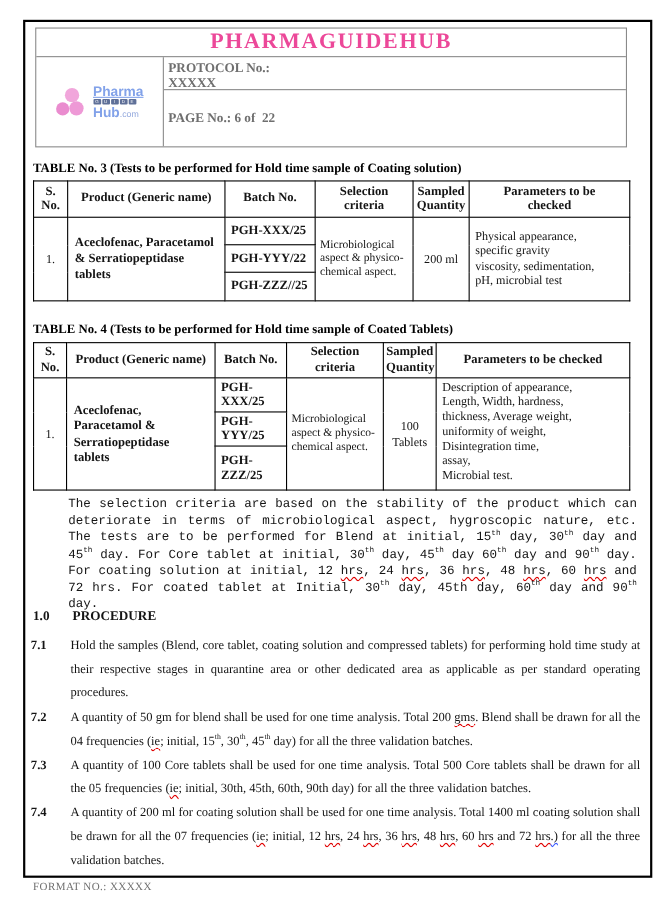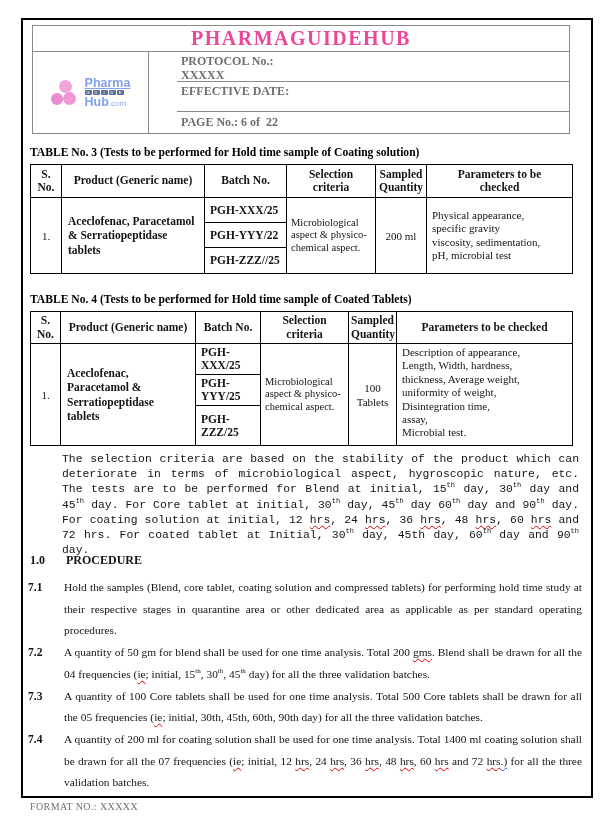--- a/index.html
+++ b/index.html
@@ -19,7 +19,7 @@
   .cell-logo{width:116px;border-right:1px solid #8a8a8a;display:flex;align-items:center;justify-content:center;box-sizing:border-box;}
   .cell-title{width:272px;border-right:1px solid #8a8a8a;box-sizing:border-box;display:flex;align-items:center;justify-content:center;
        text-align:center;font-weight:bold;font-size:11.8px;line-height:15.5px;color:#6f6f6f;white-space:pre-line;letter-spacing:0.2px;}
-  .cell-right{flex:1;display:flex;flex-direction:column;font-weight:bold;font-size:12px;color:#6f6f6f;margin-left:28px;}
+  .cell-right{flex:1;display:flex;flex-direction:column;font-weight:bold;font-size:12px;color:#6f6f6f;}
   .rc{padding:2px 4px;box-sizing:border-box;}
   .rc1{height:30px;border-bottom:1px solid #8a8a8a;line-height:14px;white-space:pre-line;}
   .rc2{height:30px;border-bottom:1px solid #8a8a8a;}

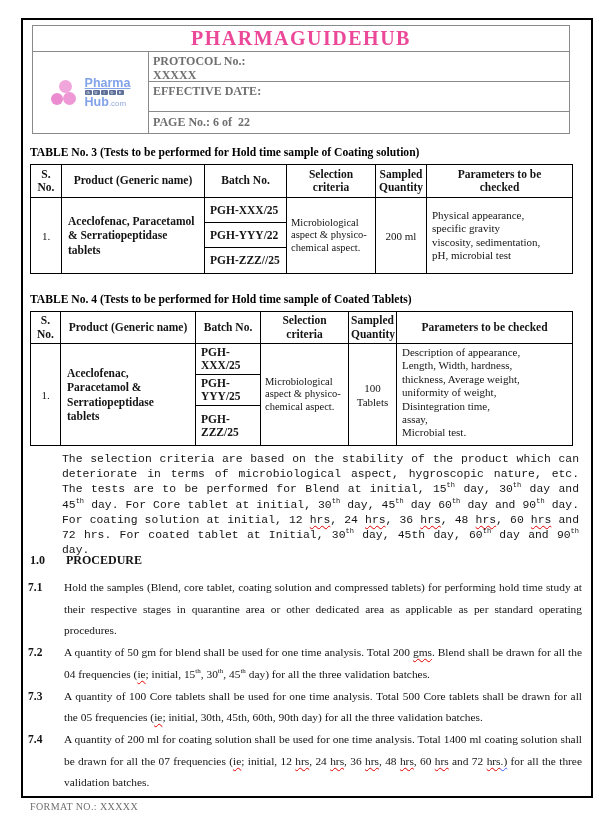--- a/index.html
+++ b/index.html
@@ -106,7 +106,6 @@
       <div class="cell-right">
         <div class="rc rc1">PROTOCOL No.:
 XXXXX</div>
-        <div class="rc rc2">EFFECTIVE DATE:</div>
         <div class="rc rc3">PAGE No.: 6 of  22</div>
       </div>
     </div>

